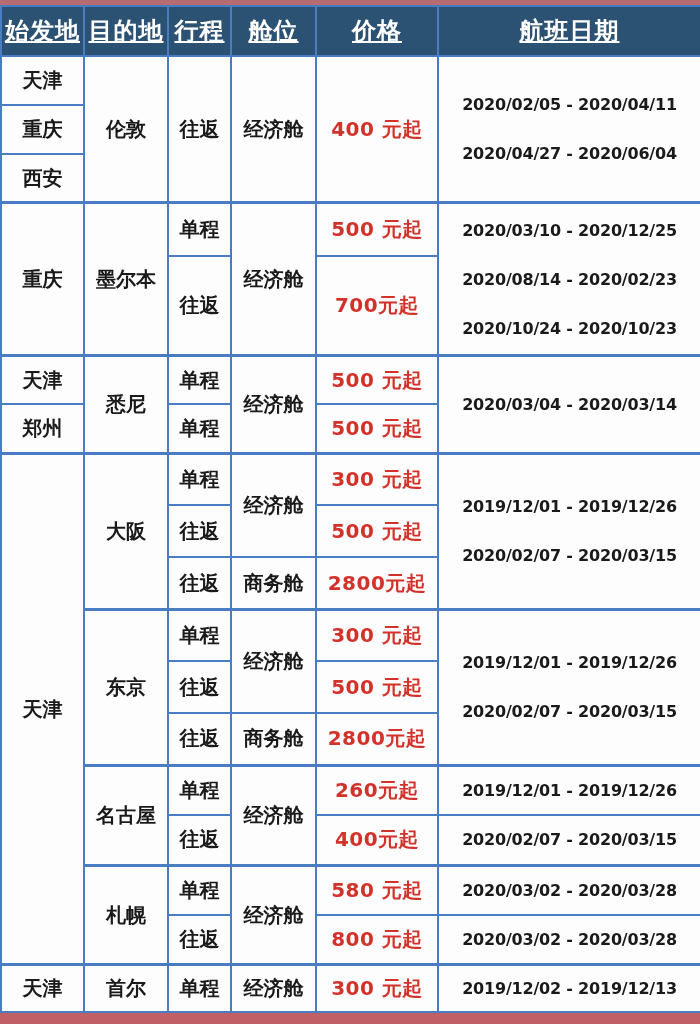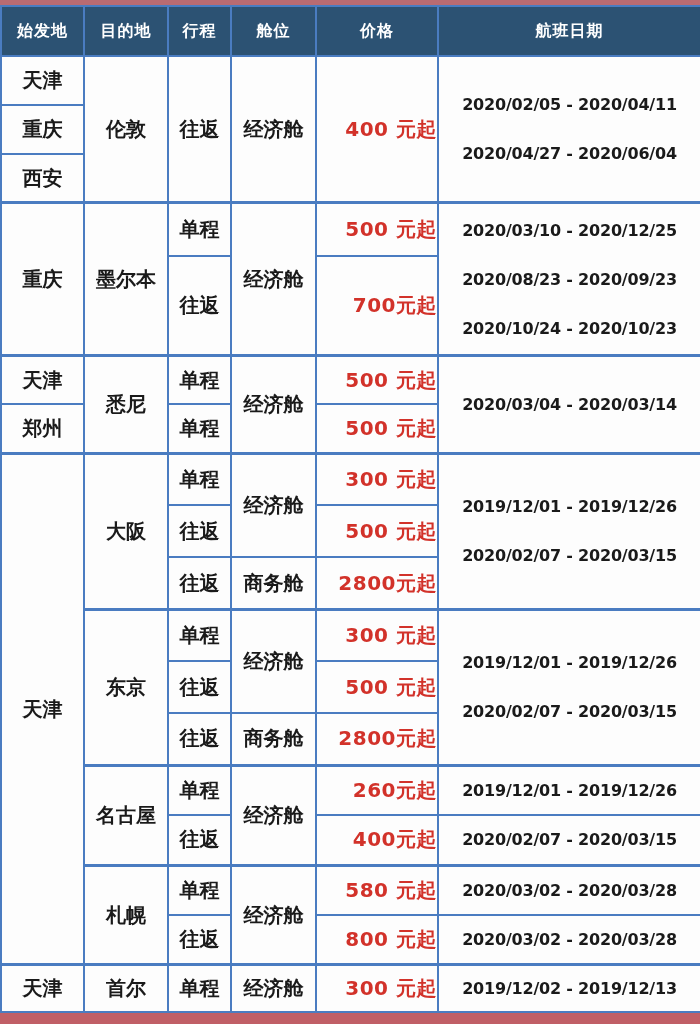--- a/index.html
+++ b/index.html
@@ -37,9 +37,10 @@
   thead th{
     background:var(--header_bg);
     color:var(--header_text);
-    font-size:16px;
+    font-size:24px;
     height:48px;
     letter-spacing:1px;
+    text-decoration:underline;
   }
   tr.sec > td{border-top-width:3px;}
   td.price{color:var(--price_red);font-size:20px;letter-spacing:0.5px;text-align:right;}

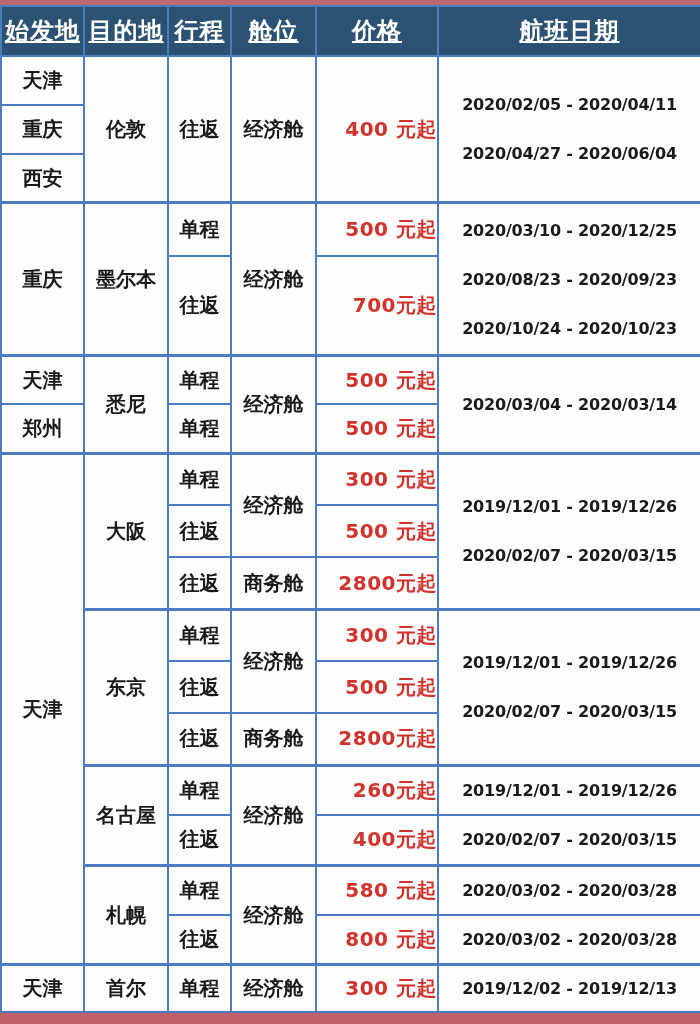--- a/index.html
+++ b/index.html
@@ -43,7 +43,7 @@
     text-decoration:underline;
   }
   tr.sec > td{border-top-width:3px;}
-  td.price{color:var(--price_red);font-size:20px;letter-spacing:0.5px;text-align:right;}
+  td.price{color:var(--price_red);font-size:20px;letter-spacing:0.5px;}
   td.dates{font-size:16px;letter-spacing:-0.2px;}
   td.dates .dl{line-height:49px;white-space:nowrap;}
   td.dates.single .dl{line-height:normal;}

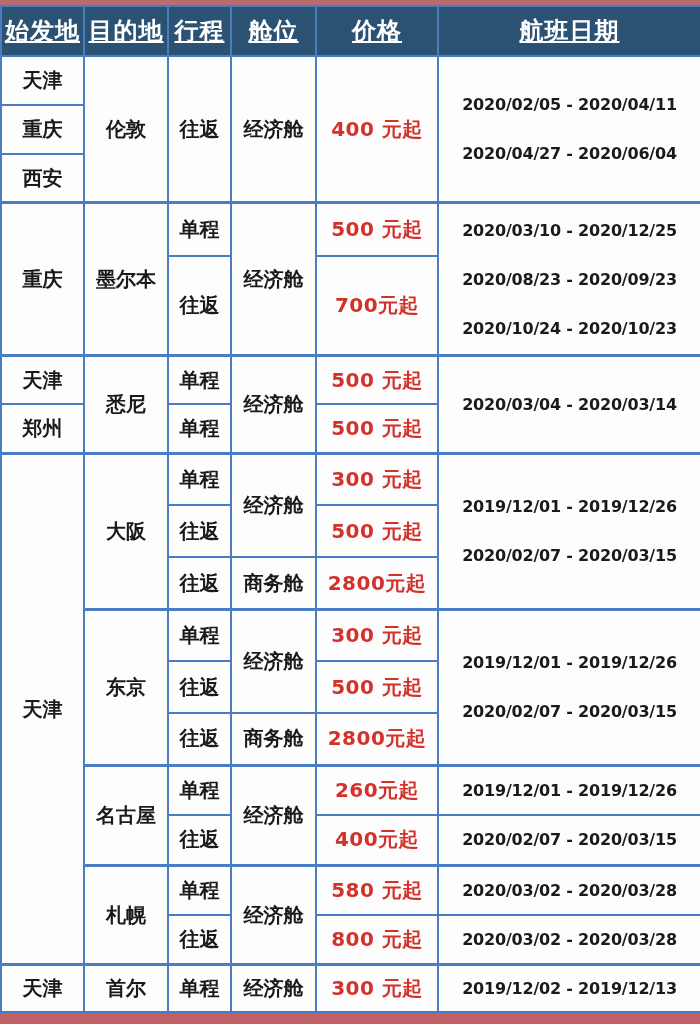--- a/index.html
+++ b/index.html
@@ -101,7 +101,7 @@
         <td class="price">500 元起</td>
         <td rowspan="2" class="dates">
           <div class="dl">2020/03/10 - 2020/12/25</div>
-          <div class="dl">2020/08/23 - 2020/09/23</div>
+          <div class="dl">2020/08/14 - 2020/02/23</div>
           <div class="dl">2020/10/24 - 2020/10/23</div>
         </td>
       </tr>

